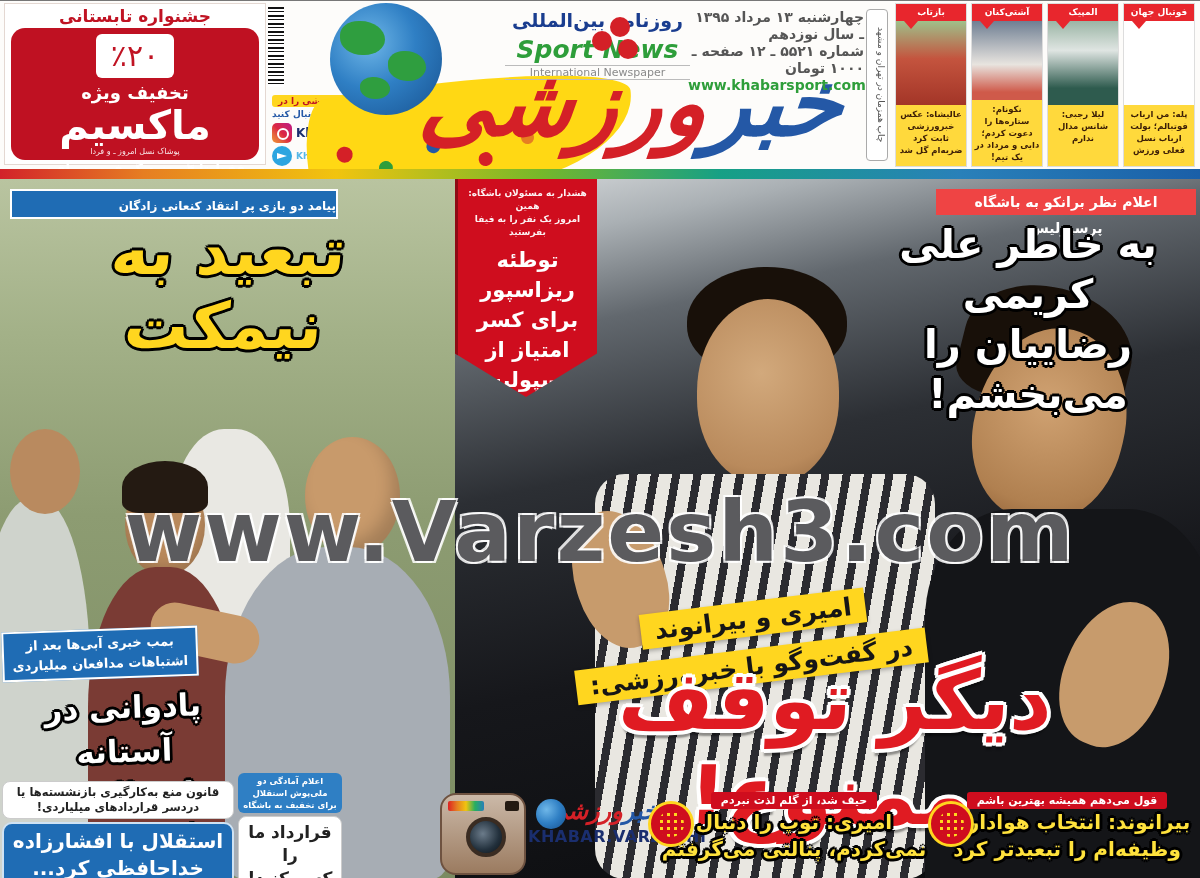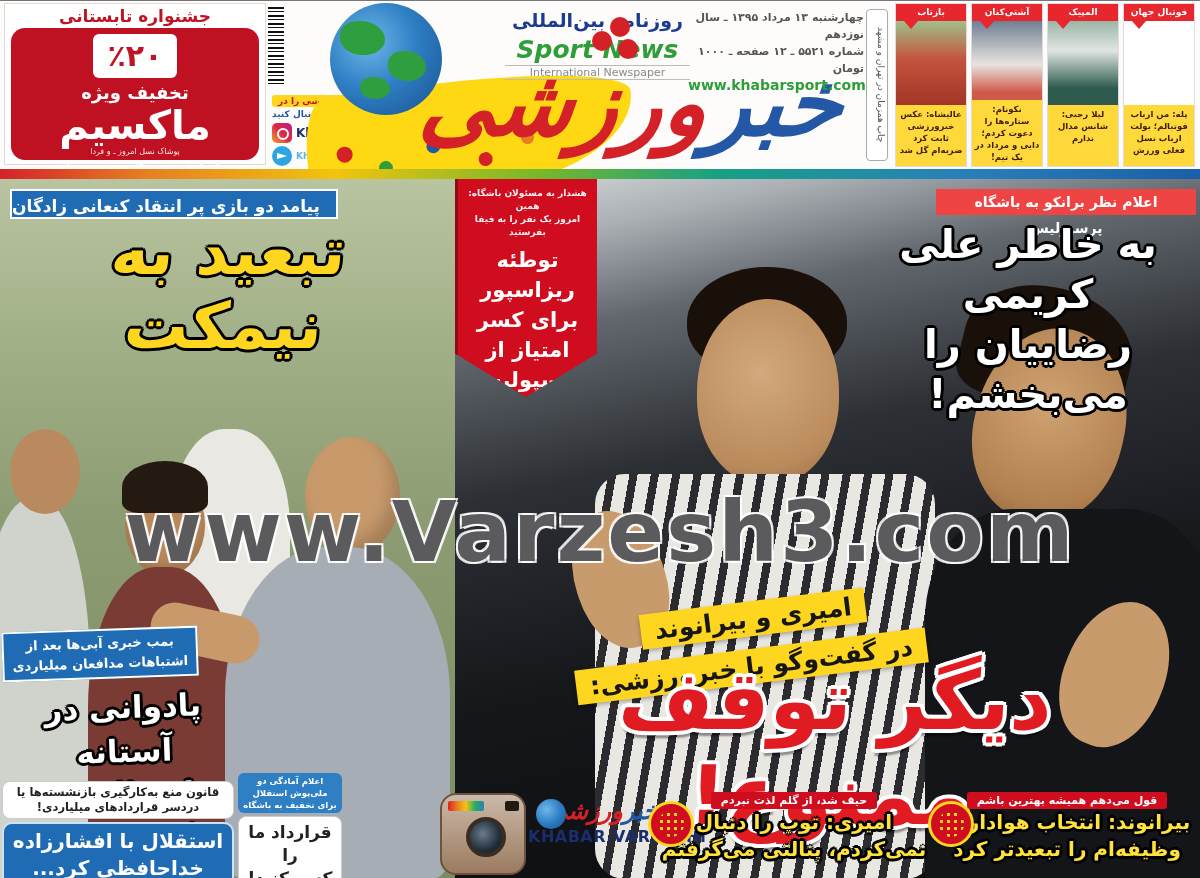--- a/index.html
+++ b/index.html
@@ -50,7 +50,7 @@
   .lt-blue { color:#2458a6; } .lt-red { color:#d42027; }
 
   .issue { position:absolute; left:688px; top:8px; width:176px; direction:rtl; text-align:right; }
-  .issue div { font-size:11px; color:#555; font-weight:bold; line-height:17px; }
+  .issue div { font-size:14px; color:#555; font-weight:bold; line-height:17px; }
   .issue .site { color:#2e9e3a; font-size:14px; direction:ltr; text-align:left; }
 
   .slogan-v { position:absolute; left:866px; top:8px; width:22px; height:152px; border:1px solid #aaa; border-radius:4px;

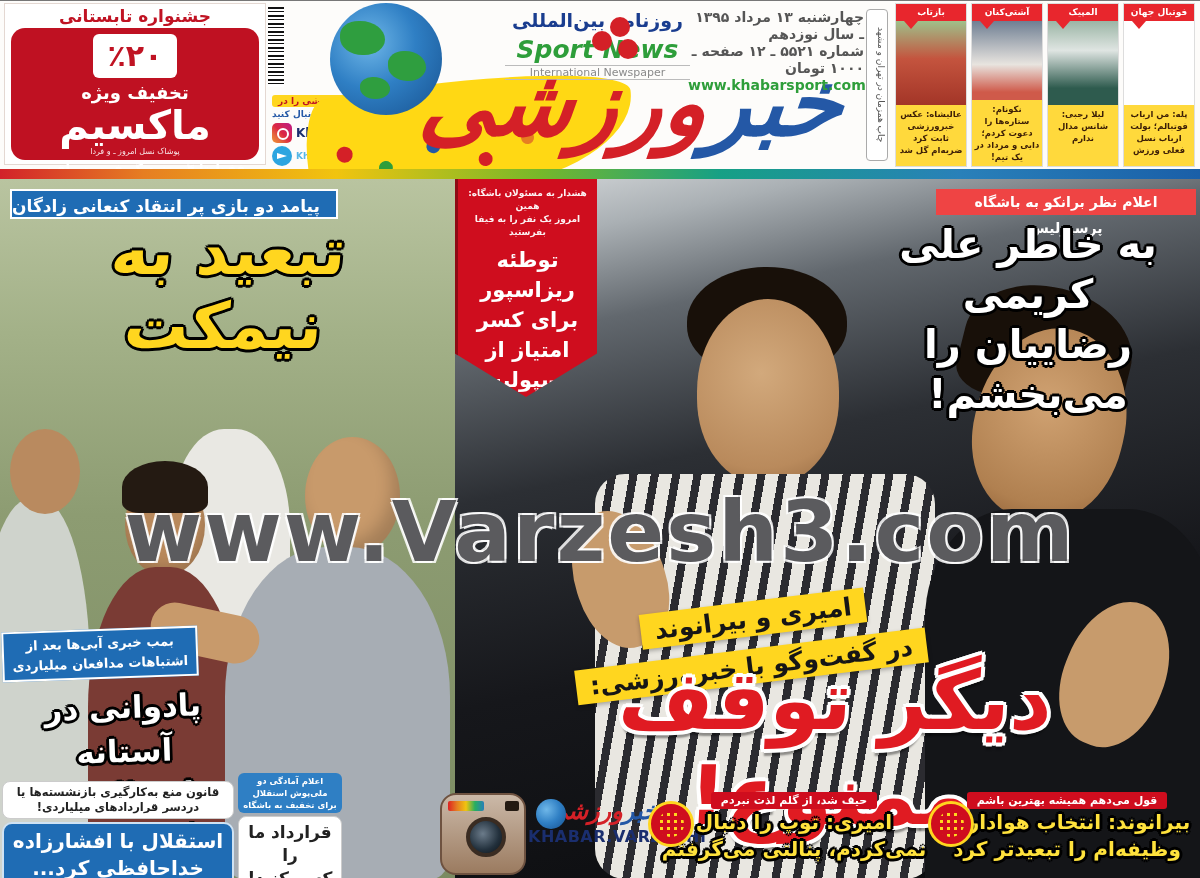--- a/index.html
+++ b/index.html
@@ -13,7 +13,7 @@
   .ad-box { position:absolute; left:4px; top:2px; width:262px; height:162px; background:#fff; border:1px solid #e4d8d2; text-align:center; }
   .ad-festival { color:#c01323; font-weight:bold; font-size:17px; padding-top:2px; }
   .ad-red { position:absolute; left:6px; top:24px; right:6px; bottom:4px; background:#bf1122; border-radius:14px; color:#fff; padding-top:4px; }
-  .ad-pct { display:inline-block; background:#fff; color:#c01323; font-weight:bold; font-size:30px; line-height:40px; padding:2px 15px; border-radius:6px; margin-top:2px; }
+  .ad-pct { display:inline-block; background:#fff; color:#c01323; font-weight:normal; font-size:30px; line-height:40px; padding:2px 15px; border-radius:6px; margin-top:2px; }
   .ad-discount { font-size:18px; font-weight:bold; margin-top:4px; }
   .ad-brand { font-size:40px; font-weight:bold; line-height:44px; }
   .ad-tagline { font-size:8px; opacity:.9; }

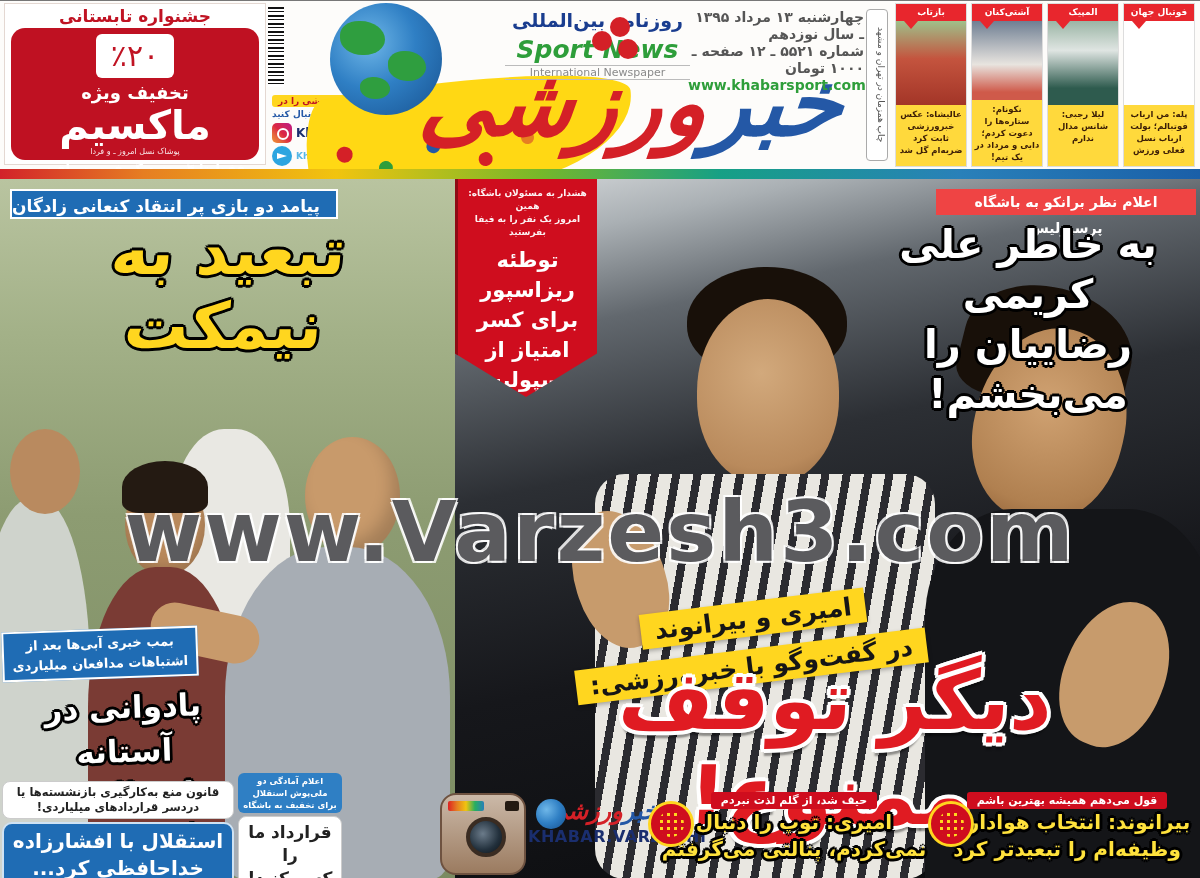--- a/index.html
+++ b/index.html
@@ -83,7 +83,7 @@
   .outline-b { text-shadow:-2px -2px 0 #000,2px -2px 0 #000,-2px 2px 0 #000,2px 2px 0 #000,0 -3px 0 #000,0 3px 0 #000,-3px 0 0 #000,3px 0 0 #000; }
 
   .kicker-left { position:absolute; left:10px; top:188px; width:328px; height:30px; background:#1f6cb4; color:#fff;
-    font-size:17px; font-weight:bold; text-align:left; line-height:30px; direction:rtl; border:2px solid #fff; }
+    font-size:12px; font-weight:bold; text-align:right; line-height:30px; direction:rtl; border:2px solid #fff; }
   .headline-left { position:absolute; left:0; top:214px; width:452px; text-align:center; direction:rtl;
     color:#ffd61f; font-size:64px; font-weight:bold; transform:skewX(-4deg); }
 

